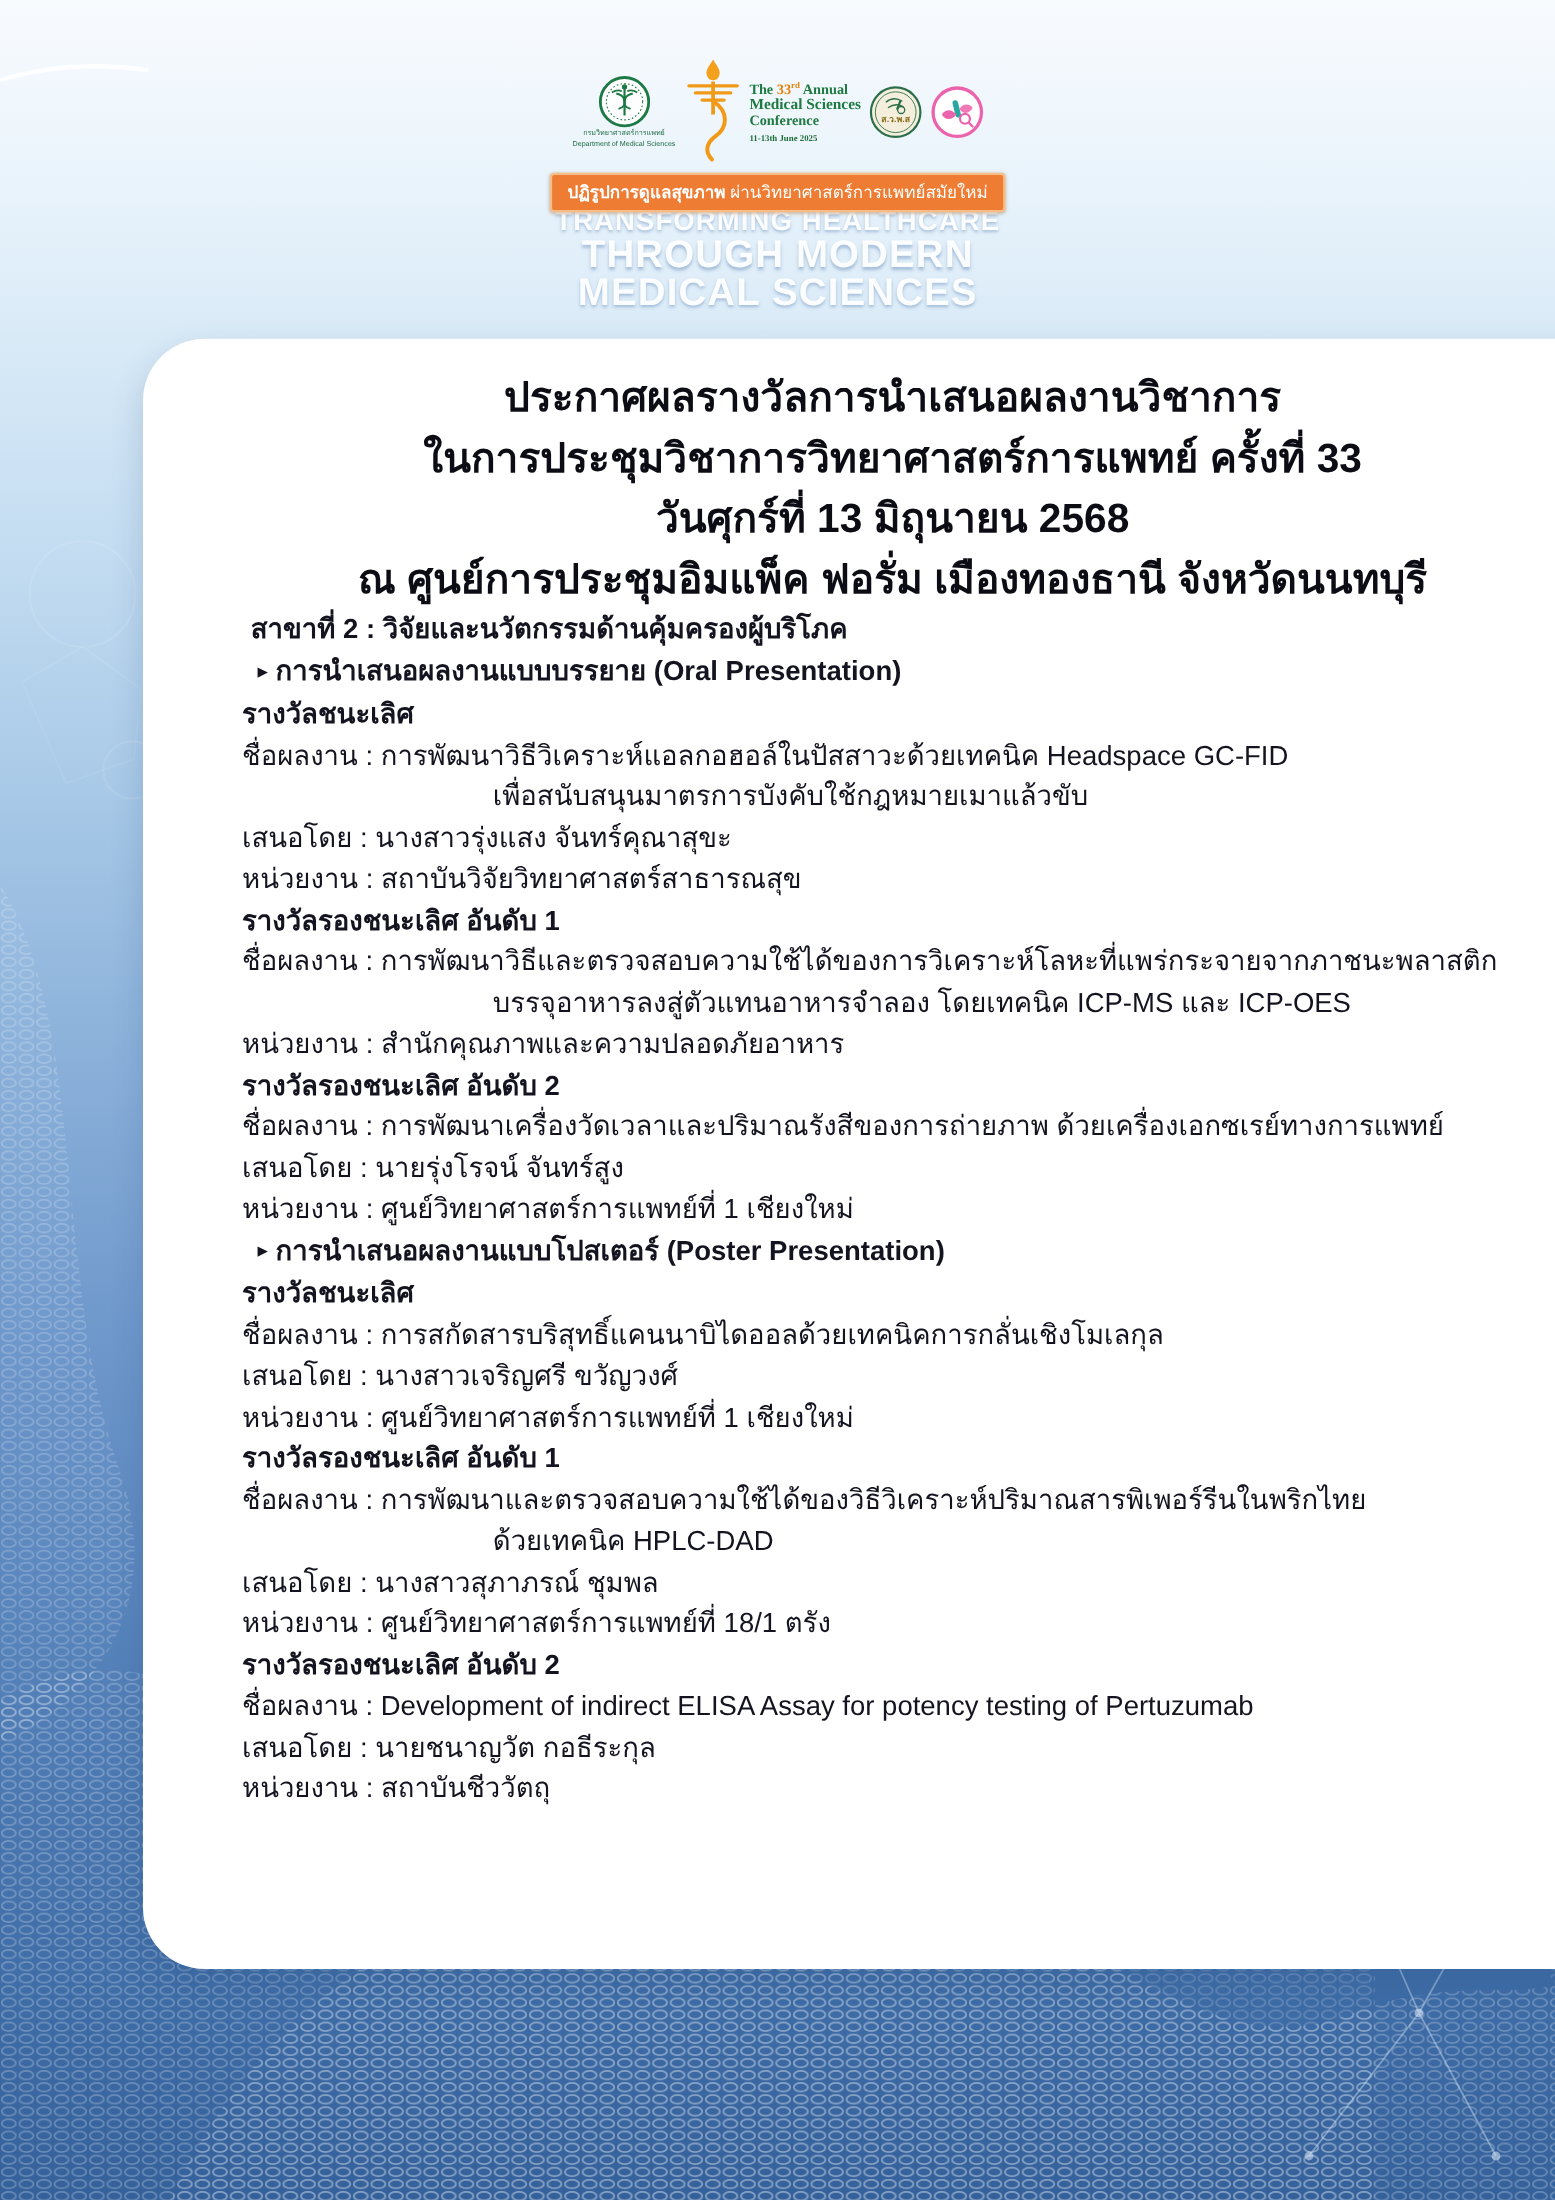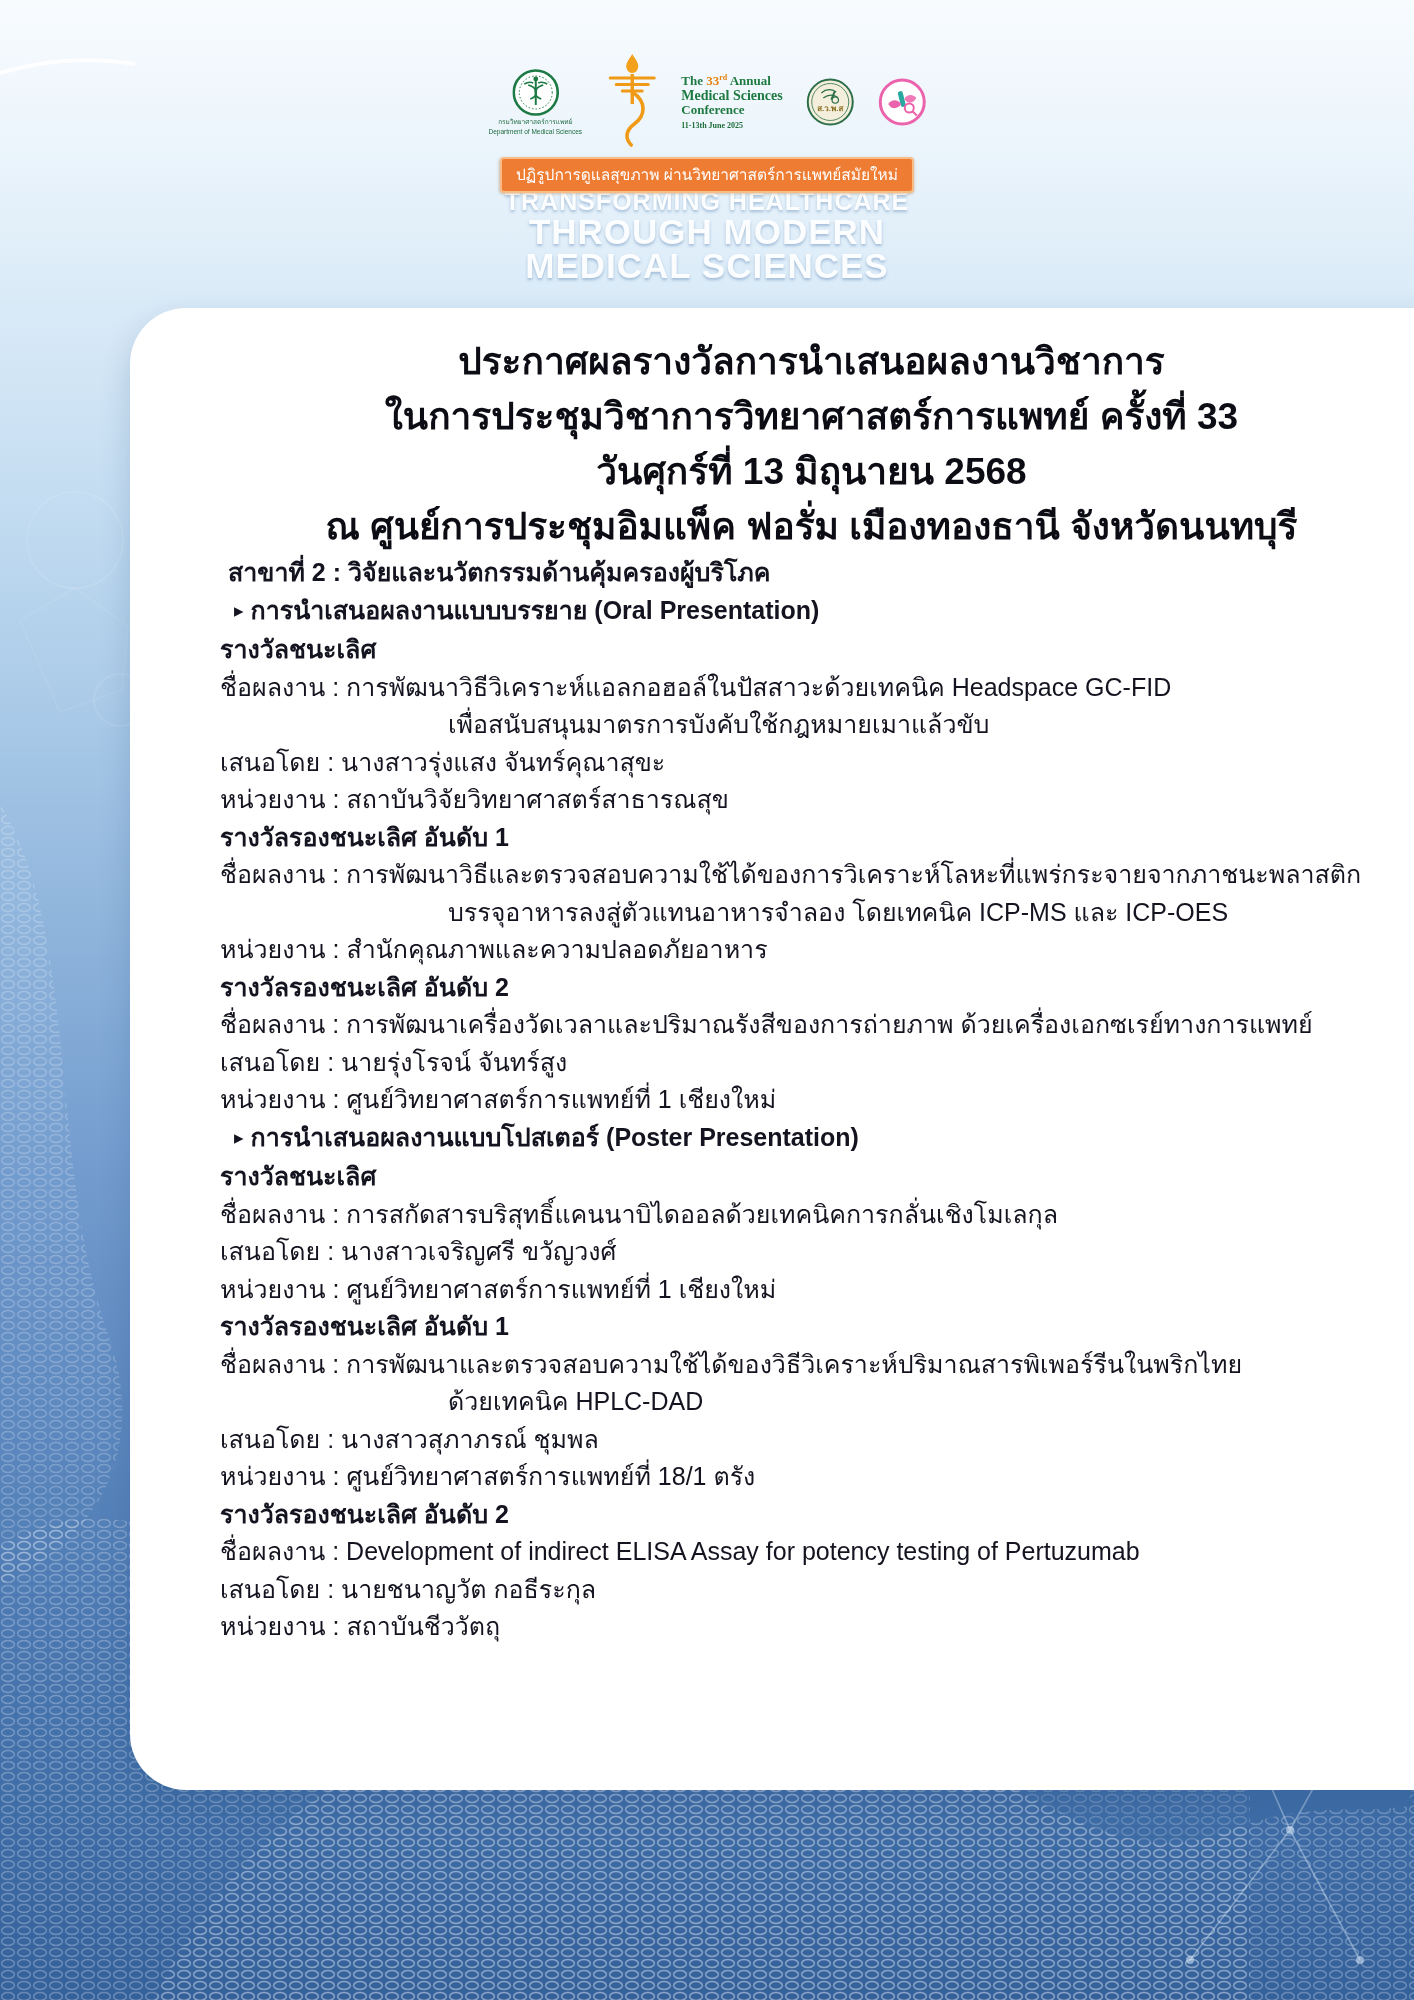--- a/index.html
+++ b/index.html
@@ -14,7 +14,7 @@
   .bg-decor{position:absolute;left:0;top:0;z-index:0;}
   
   .logos{position:absolute;top:56px;left:50%;transform:translateX(-50%);
-    display:flex;align-items:center;gap:24px;z-index:2;}
+    display:flex;align-items:center;gap:8px;z-index:2;}
   .dept-logo{display:flex;flex-direction:column;align-items:center;width:96px;}
   .dept-caption{font-size:6.5px;line-height:8px;color:#1d6b3f;text-align:center;margin-top:2px;white-space:nowrap;}
   .conf-text{display:flex;flex-direction:column;justify-content:center;

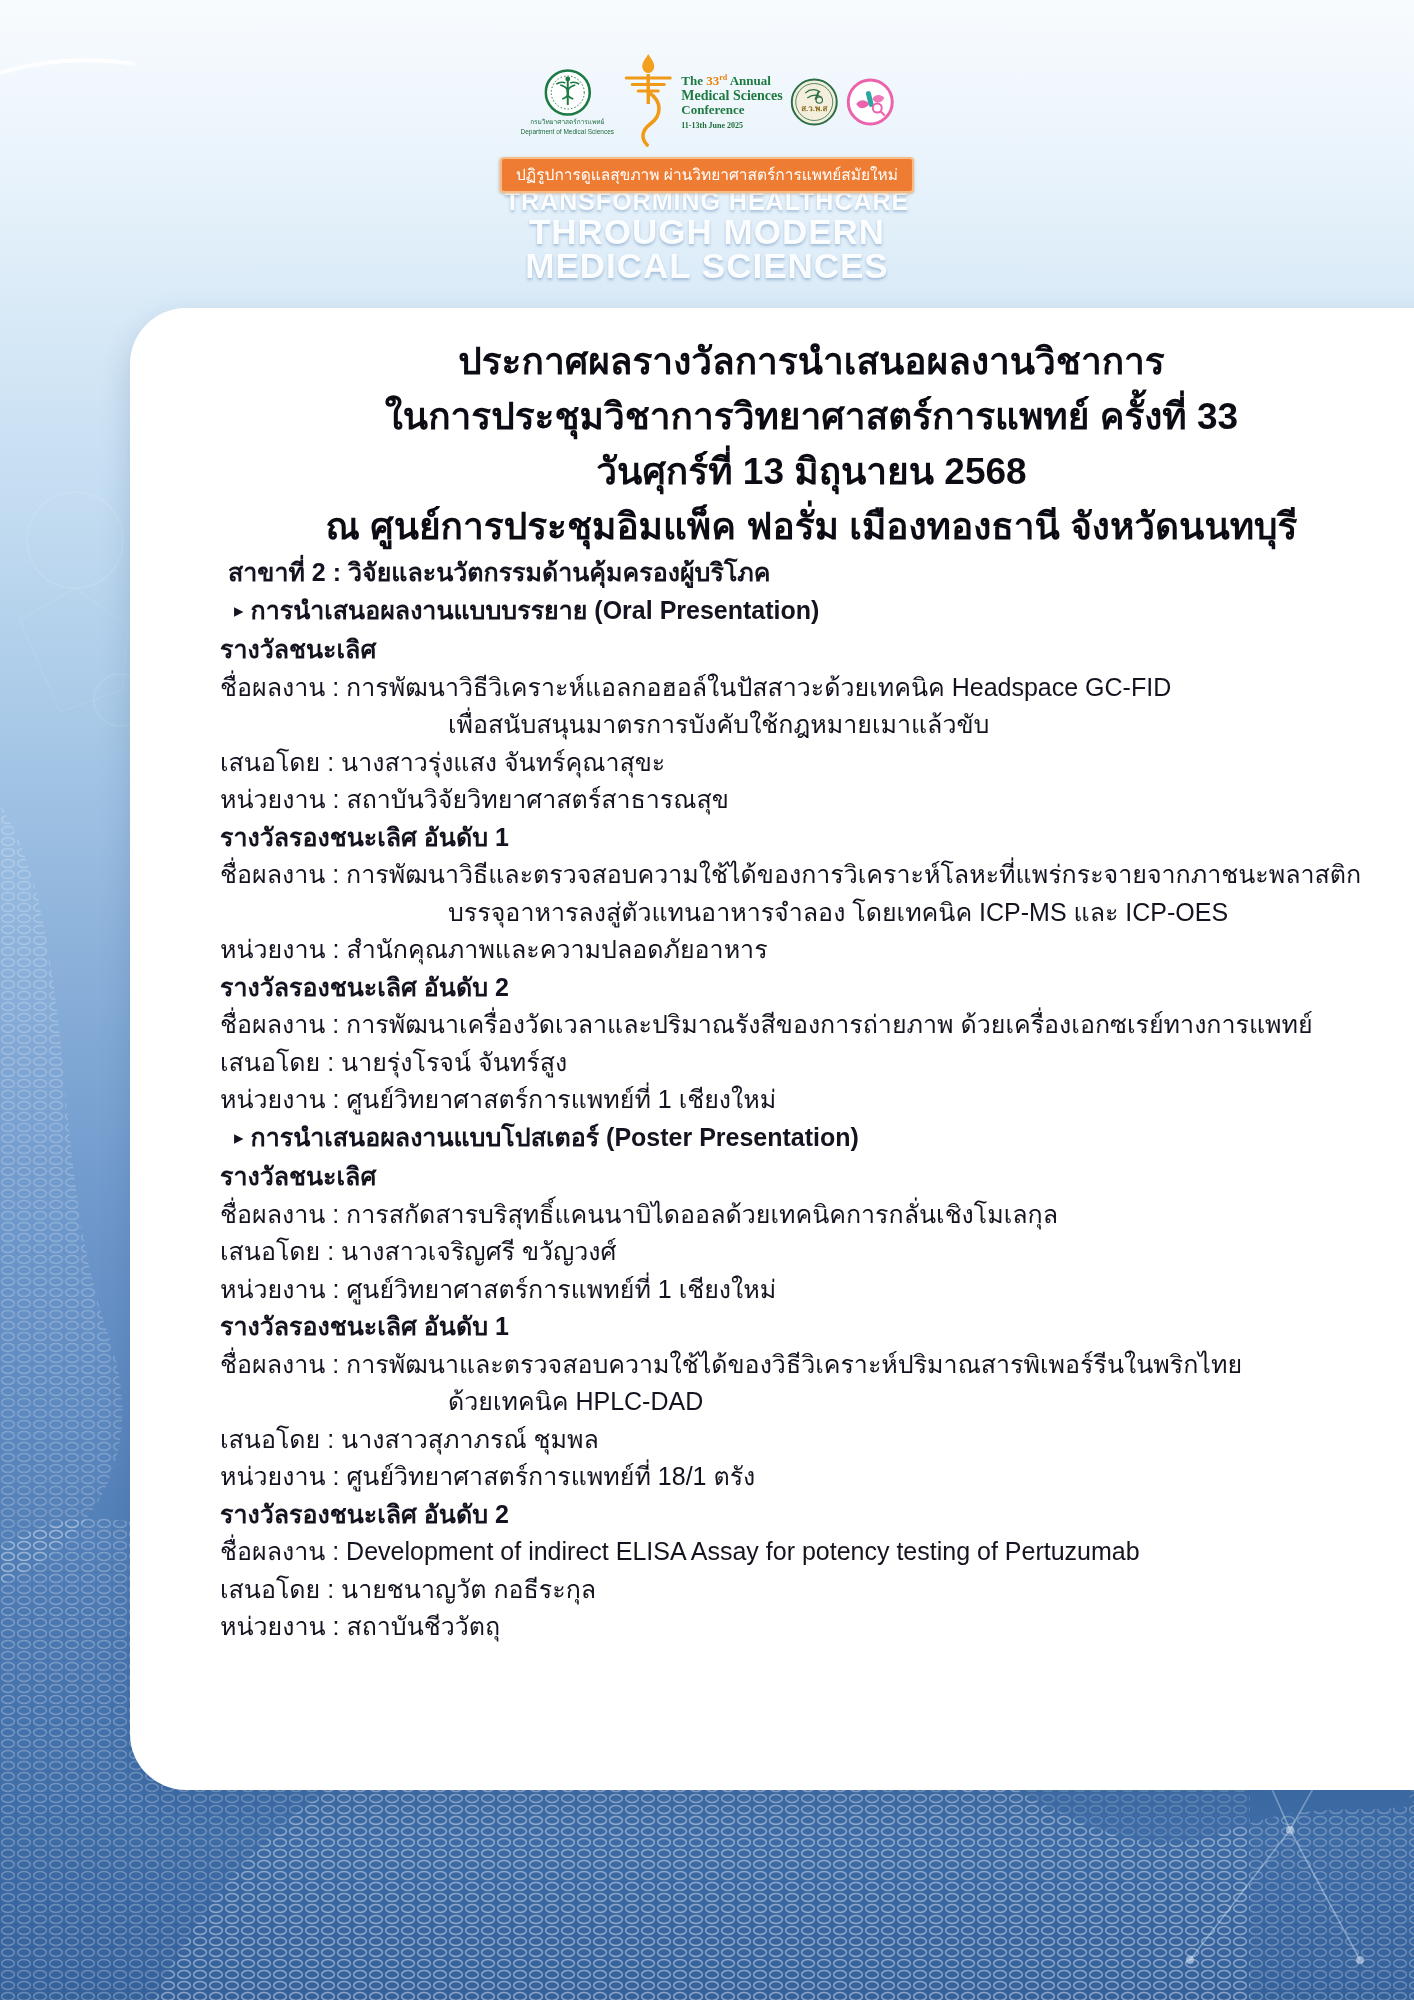--- a/index.html
+++ b/index.html
@@ -31,7 +31,7 @@
     background:#ee7c33;border:2px solid #f8bc86;border-radius:4px;
     padding:3px 14px 4px 14px;color:#ffffff;font-size:15.5px;white-space:nowrap;z-index:2;
     box-shadow:0 1px 3px rgba(150,90,30,0.35);}
-  .banner .b-bold{font-weight:400;}
+  .banner .b-bold{font-weight:700;}
   
   .tagline{position:absolute;top:187px;left:0;width:100%;text-align:center;z-index:1;
     color:rgba(255,255,255,0.95);text-shadow:0 2px 3px rgba(110,145,190,0.55);}

